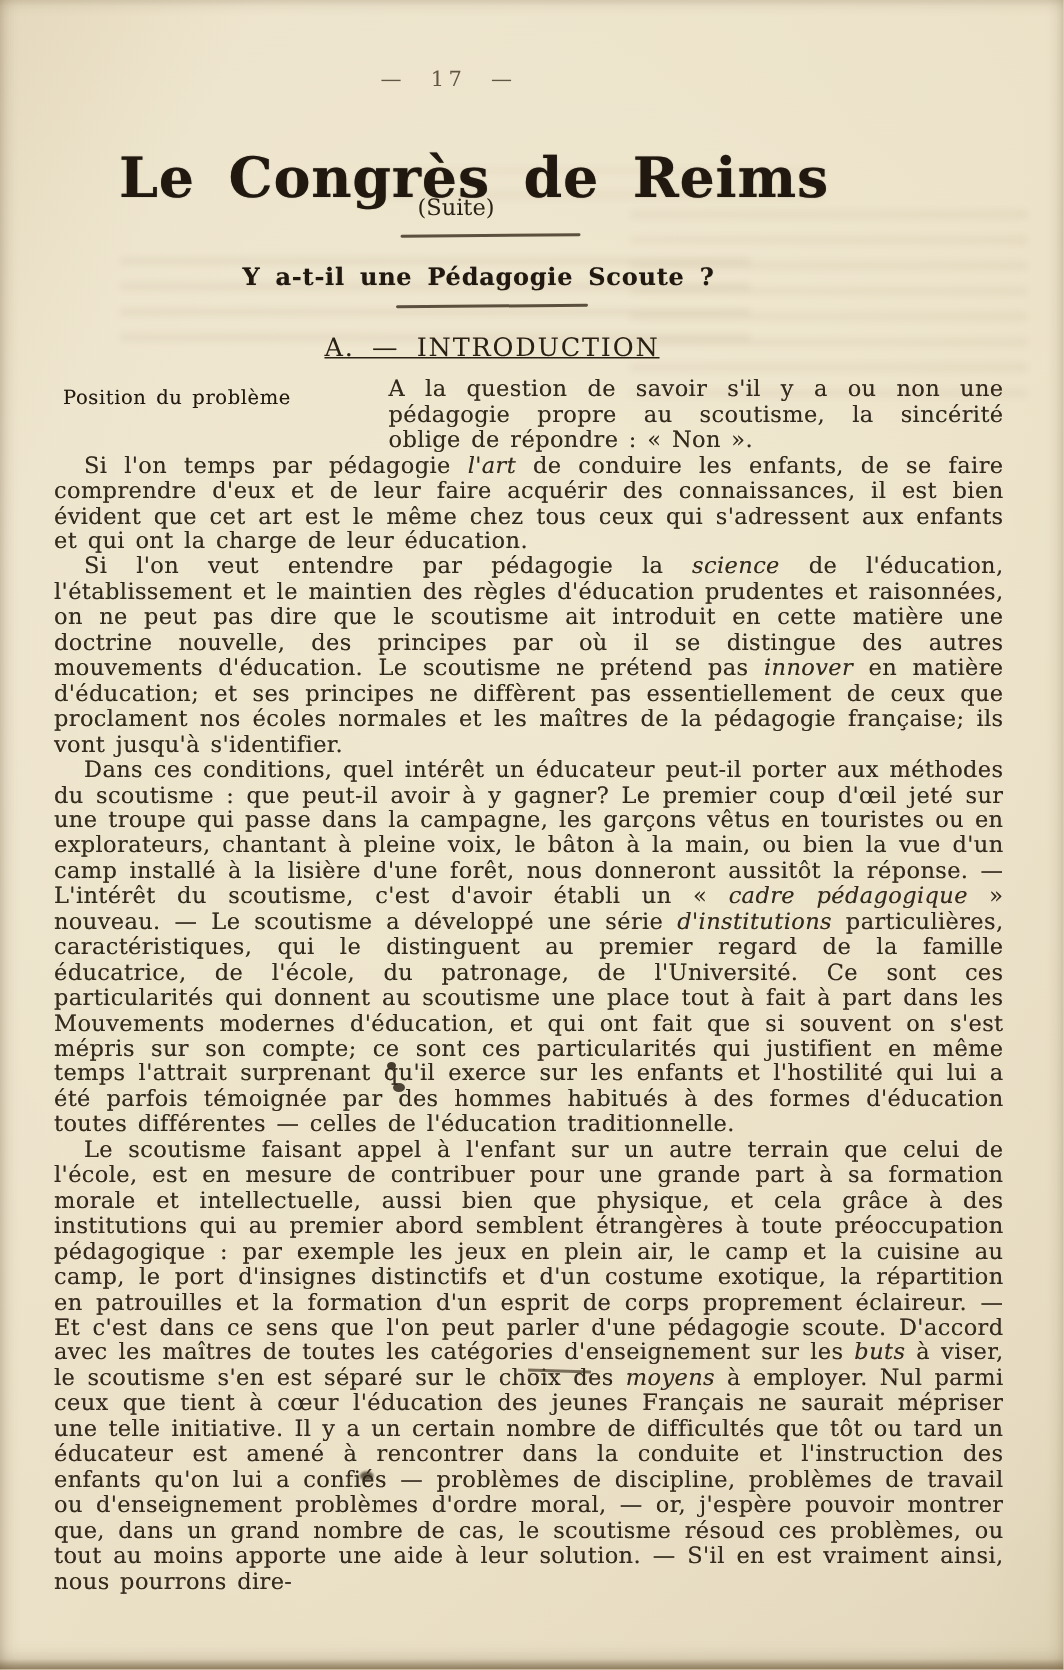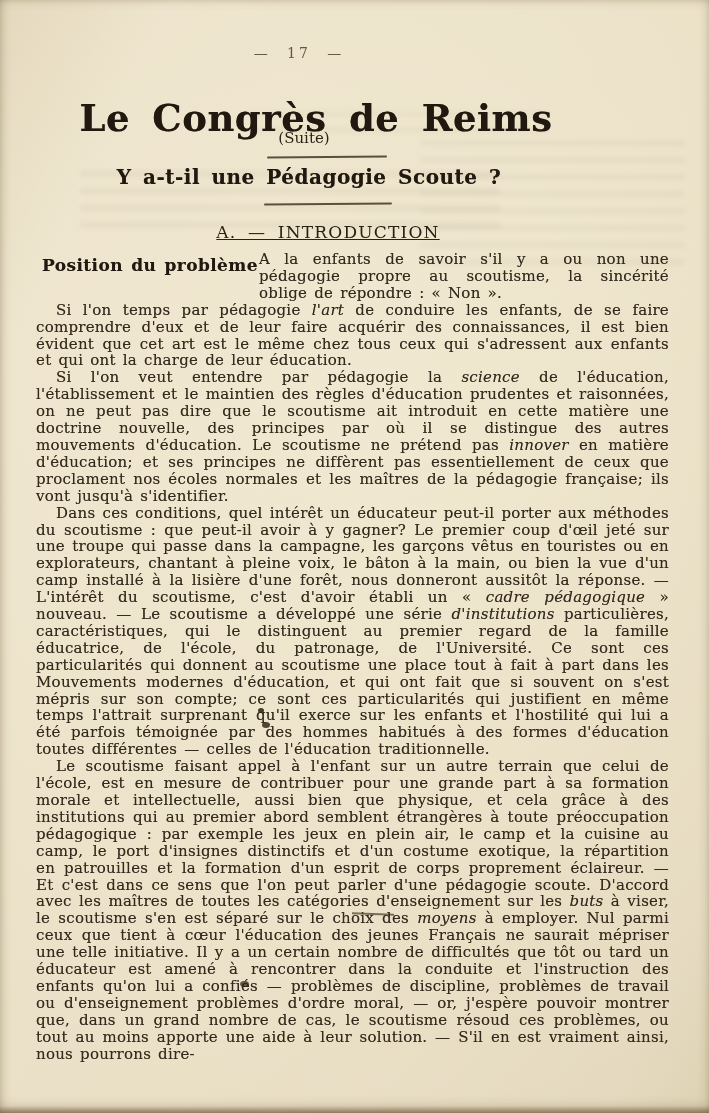--- a/index.html
+++ b/index.html
@@ -60,7 +60,7 @@
   .rule.r2{top:203px;left:264px;width:128px;transform:rotate(-.4deg);}
   .q-title{
     position:absolute;top:165px;left:309px;transform:translateX(-50%);
-    margin:0;font-size:20px;font-weight:bold;color:var(--ink-heading);
+    margin:10px;font-size:16px;font-weight:bold;color:var(--ink-heading);
     letter-spacing:.5px;word-spacing:4px;white-space:nowrap;
     text-shadow:0 0 .5px rgba(33,25,16,.55);
   }

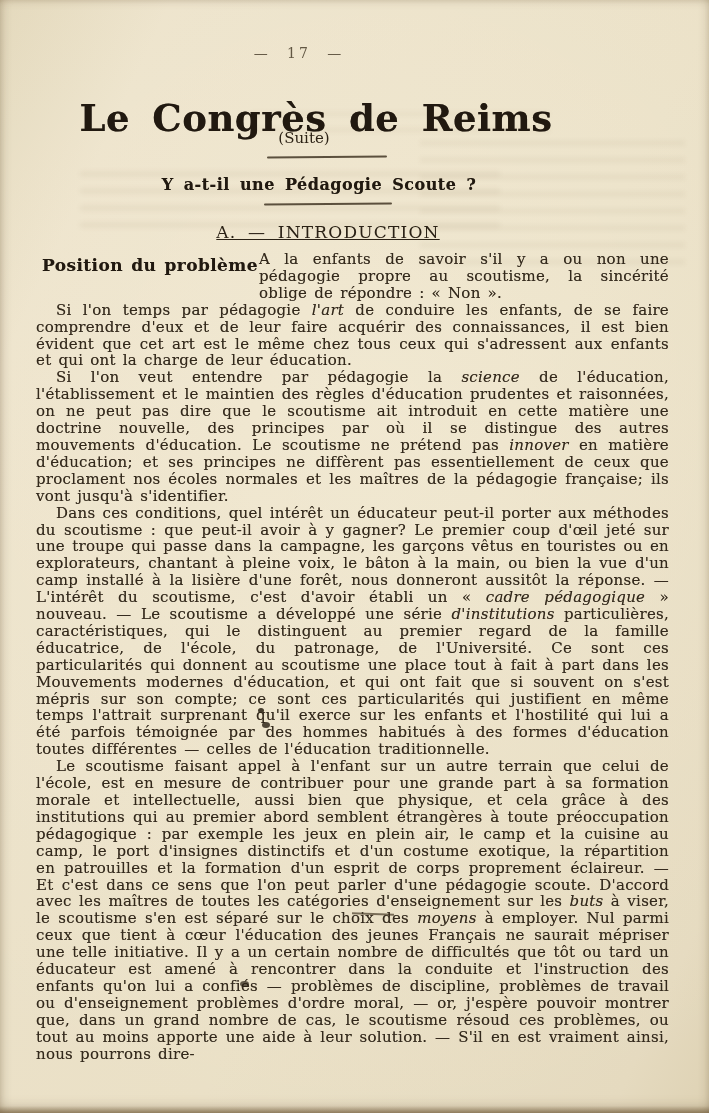--- a/index.html
+++ b/index.html
@@ -82,7 +82,7 @@
   .body-text i{font-style:italic;}
   .sidehead{
     float:left;width:223px;height:29px;padding-top:5px;
-    font-size:17px;font-weight:bold;line-height:19px;
+    font-size:13px;font-weight:normal;line-height:19px;
     letter-spacing:.4px;color:var(--ink-heading);
     white-space:nowrap;text-indent:6px;
   }

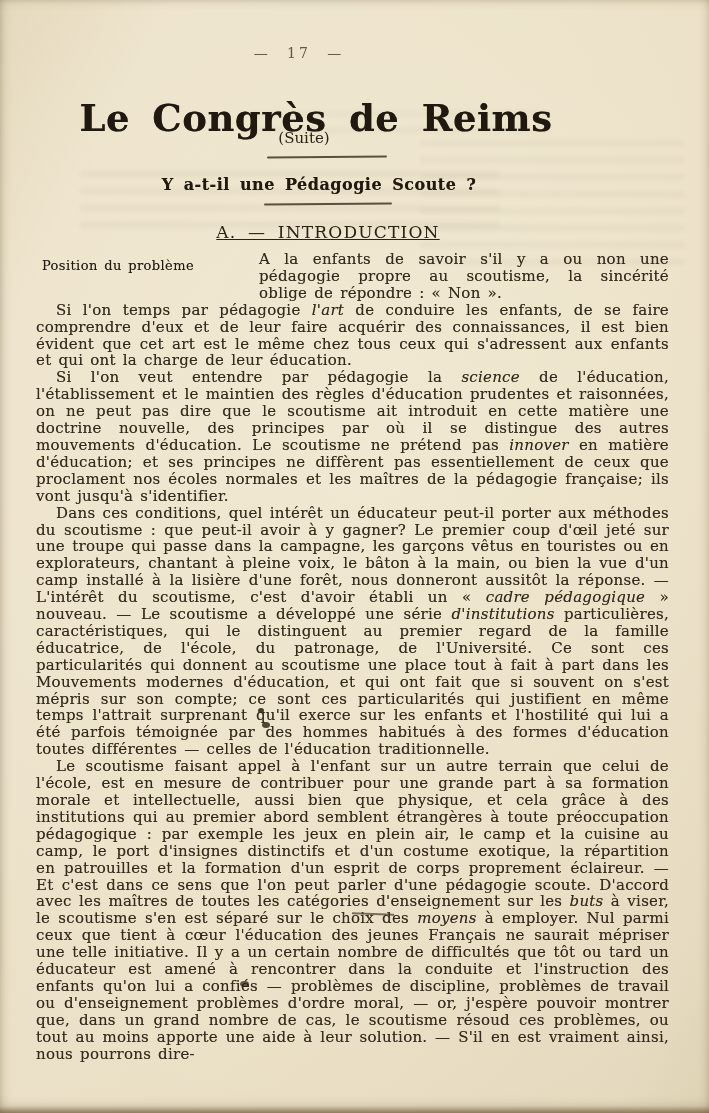--- a/index.html
+++ b/index.html
@@ -122,7 +122,7 @@
   <h3 class="section-heading">A. — INTRODUCTION</h3>
 
   <div class="body-text" id="body-text">
-      <p class="noindent"><span class="sidehead">Position du problème</span><span>A la enfants de savoir s'il y a ou non une pédagogie propre au scoutisme, la sincérité oblige de répondre : « Non ».</span></p>
+      <p class="noindent"><span class="sidehead">Position du problème</span><span>A la question de savoir s'il y a ou non une pédagogie propre au scoutisme, la sincérité oblige de répondre : « Non ».</span></p>
       <p><span>Si l'on temps par pédagogie </span><i>l'art</i><span> de conduire les enfants, de se faire comprendre d'eux et de leur faire acquérir des connaissances, il est bien évident que cet art est le même chez tous ceux qui s'adressent aux enfants et qui ont la charge de leur éducation.</span></p>
       <p><span>Si l'on veut entendre par pédagogie la </span><i>science</i><span> de l'éducation, l'établissement et le maintien des règles d'éducation prudentes et raisonnées, on ne peut pas dire que le scoutisme ait introduit en cette matière une doctrine nouvelle, des principes par où il se distingue des autres mouvements d'éducation. Le scoutisme ne prétend pas </span><i>innover</i><span> en matière d'éducation; et ses principes ne diffèrent pas essentiellement de ceux que proclament nos écoles normales et les maîtres de la pédagogie française; ils vont jusqu'à s'identifier.</span></p>
       <p><span>Dans ces conditions, quel intérêt un éducateur peut-il porter aux méthodes du scoutisme : que peut-il avoir à y gagner? Le premier coup d'œil jeté sur une troupe qui passe dans la campagne, les garçons vêtus en touristes ou en explorateurs, chantant à pleine voix, le bâton à la main, ou bien la vue d'un camp installé à la lisière d'une forêt, nous donneront aussitôt la réponse. — L'intérêt du scoutisme, c'est d'avoir établi un « </span><i>cadre pédagogique</i><span> » nouveau. — Le scoutisme a développé une série </span><i>d'institutions</i><span> particulières, caractéristiques, qui le distinguent au premier regard de la famille éducatrice, de l'école, du patronage, de l'Université. Ce sont ces particularités qui donnent au scoutisme une place tout à fait à part dans les Mouvements modernes d'éducation, et qui ont fait que si souvent on s'est mépris sur son compte; ce sont ces particularités qui justifient en même temps l'attrait surprenant qu'il exerce sur les enfants et l'hostilité qui lui a été parfois témoignée par des hommes habitués à des formes d'éducation toutes différentes — celles de l'éducation traditionnelle.</span></p>

